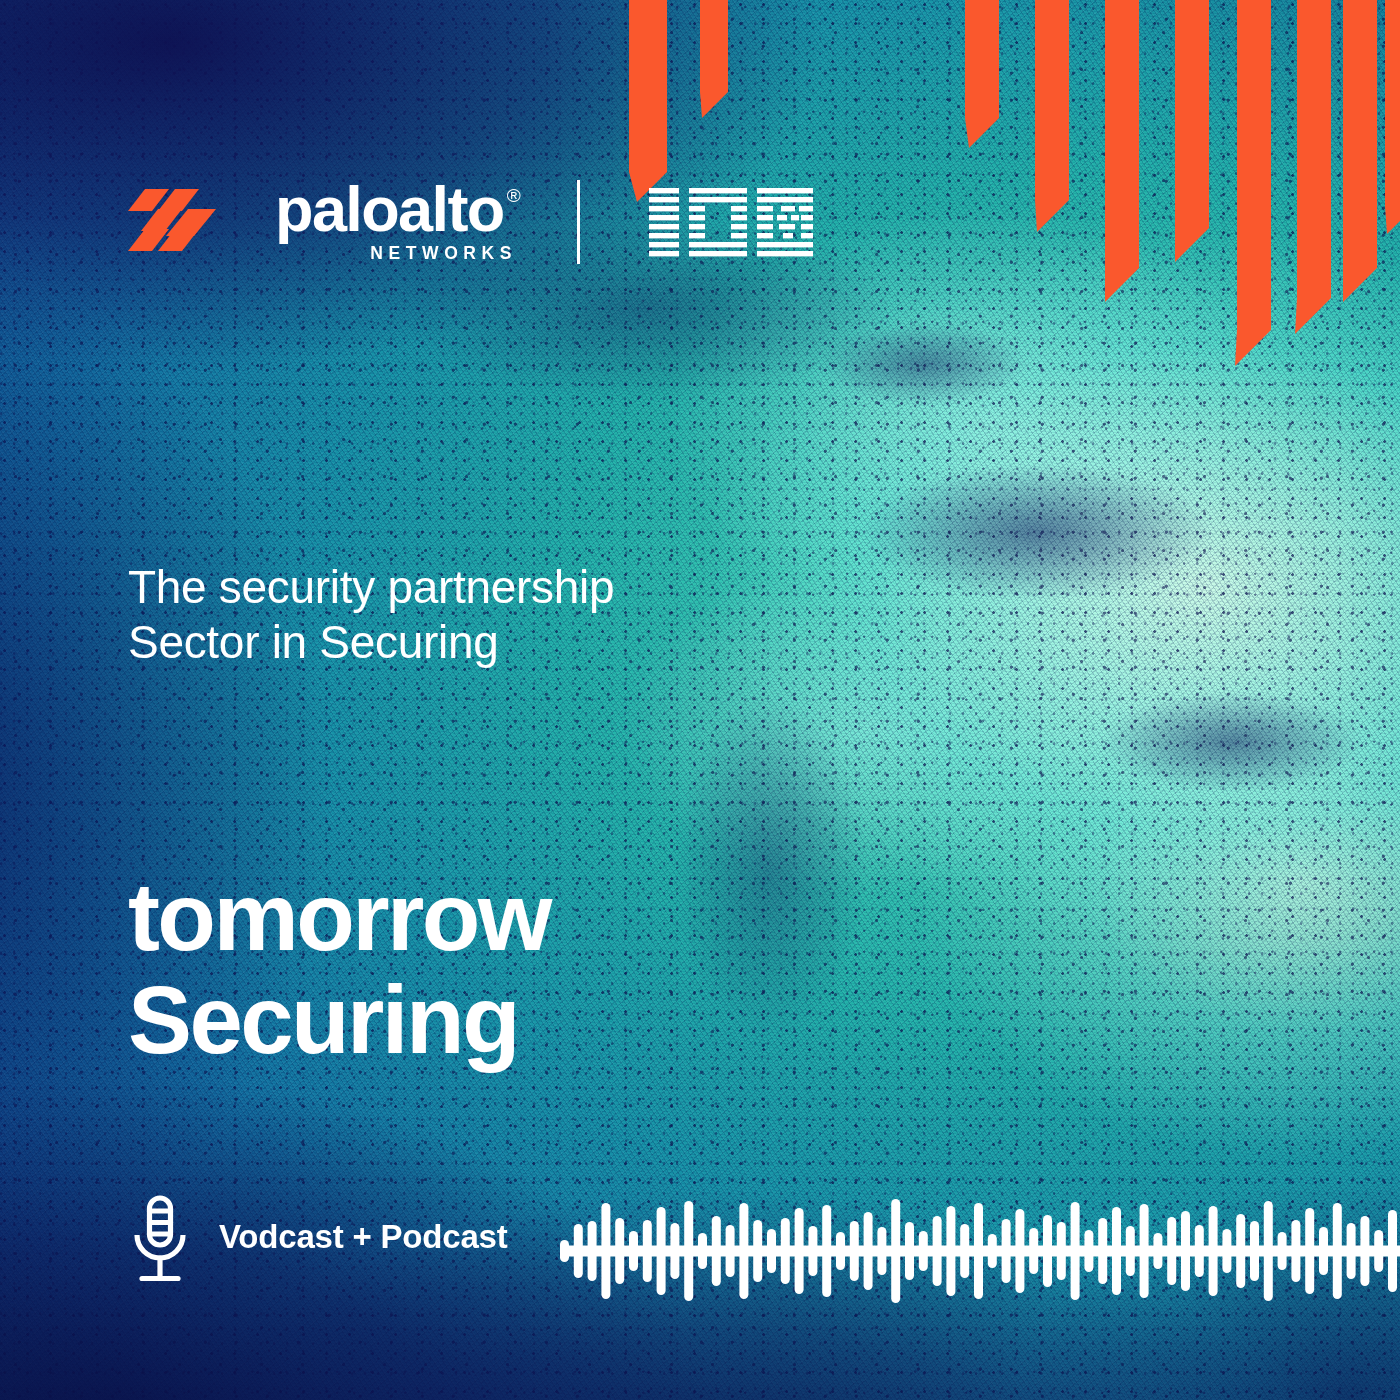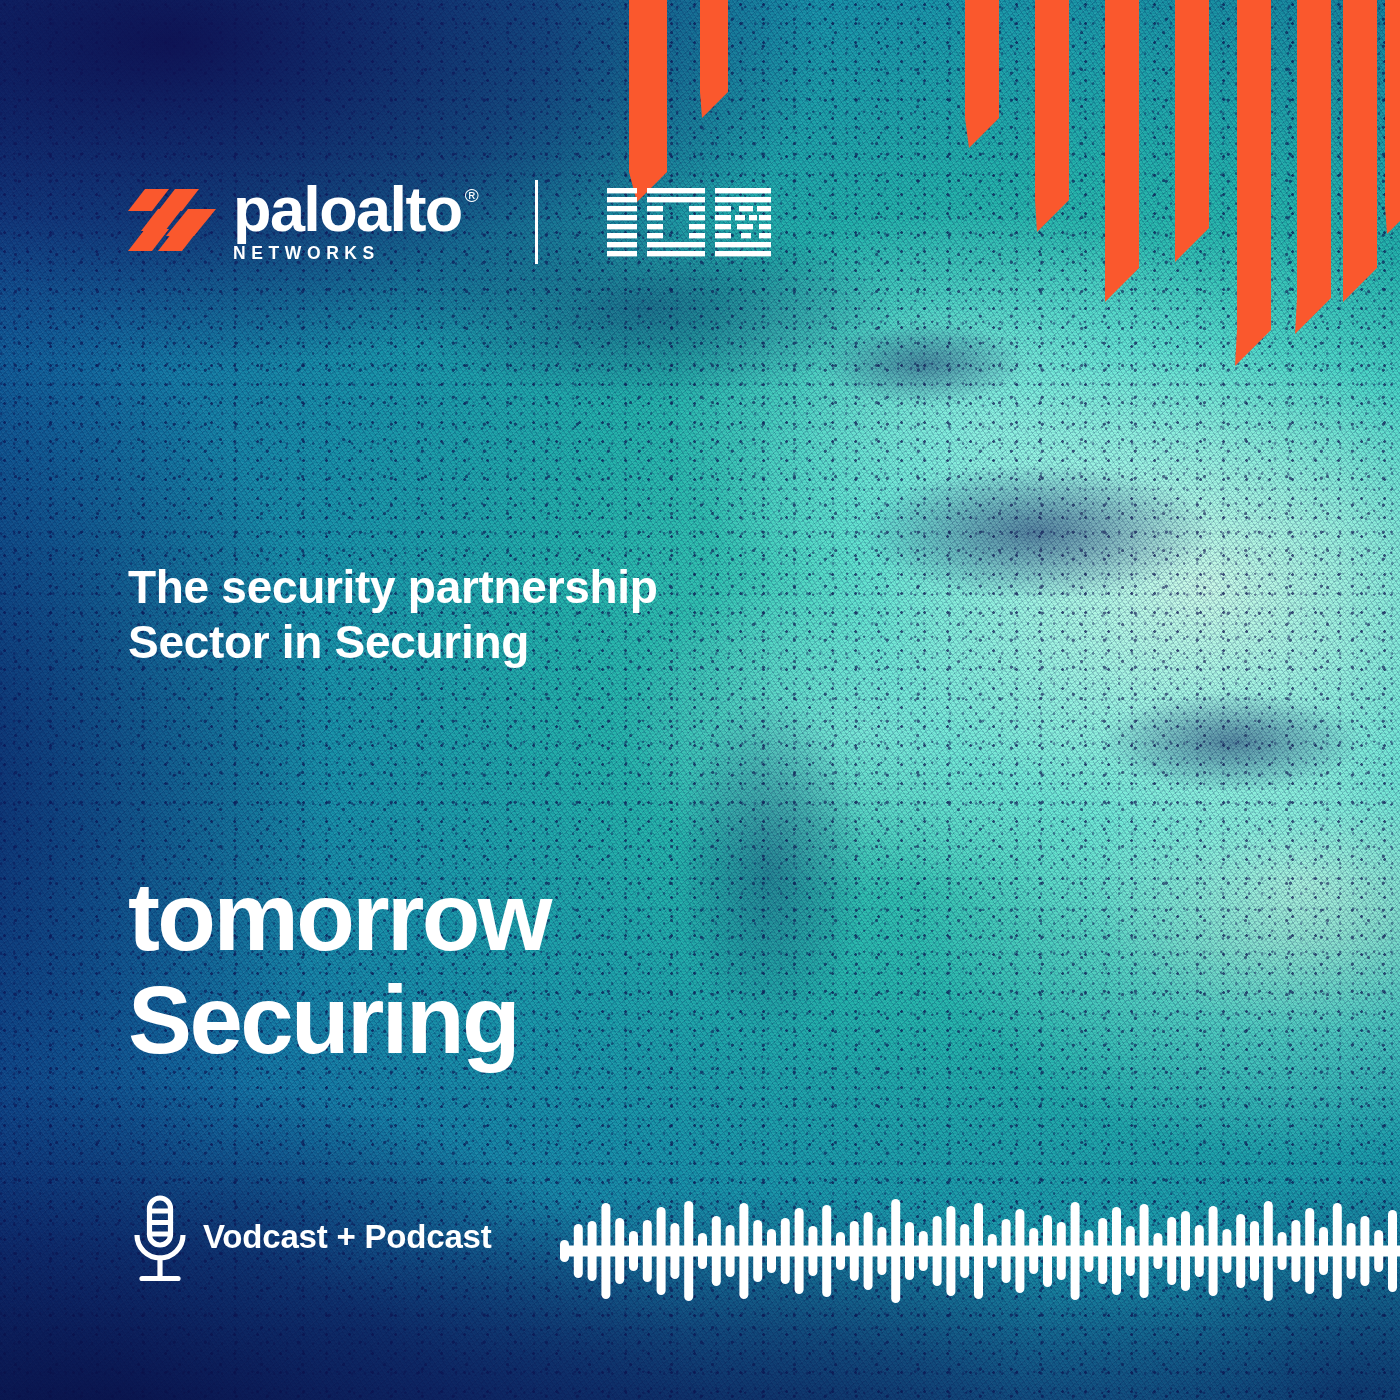--- a/index.html
+++ b/index.html
@@ -95,6 +95,7 @@
     line-height: 0.94;
     font-weight: 700;
     letter-spacing: -1.6px;
+    margin-left: 42px;
   }
   .pan-reg { font-size: 19px; line-height: 1; margin-top: 6px; margin-left: 3px; font-weight: 400; }
   .pan-sub {

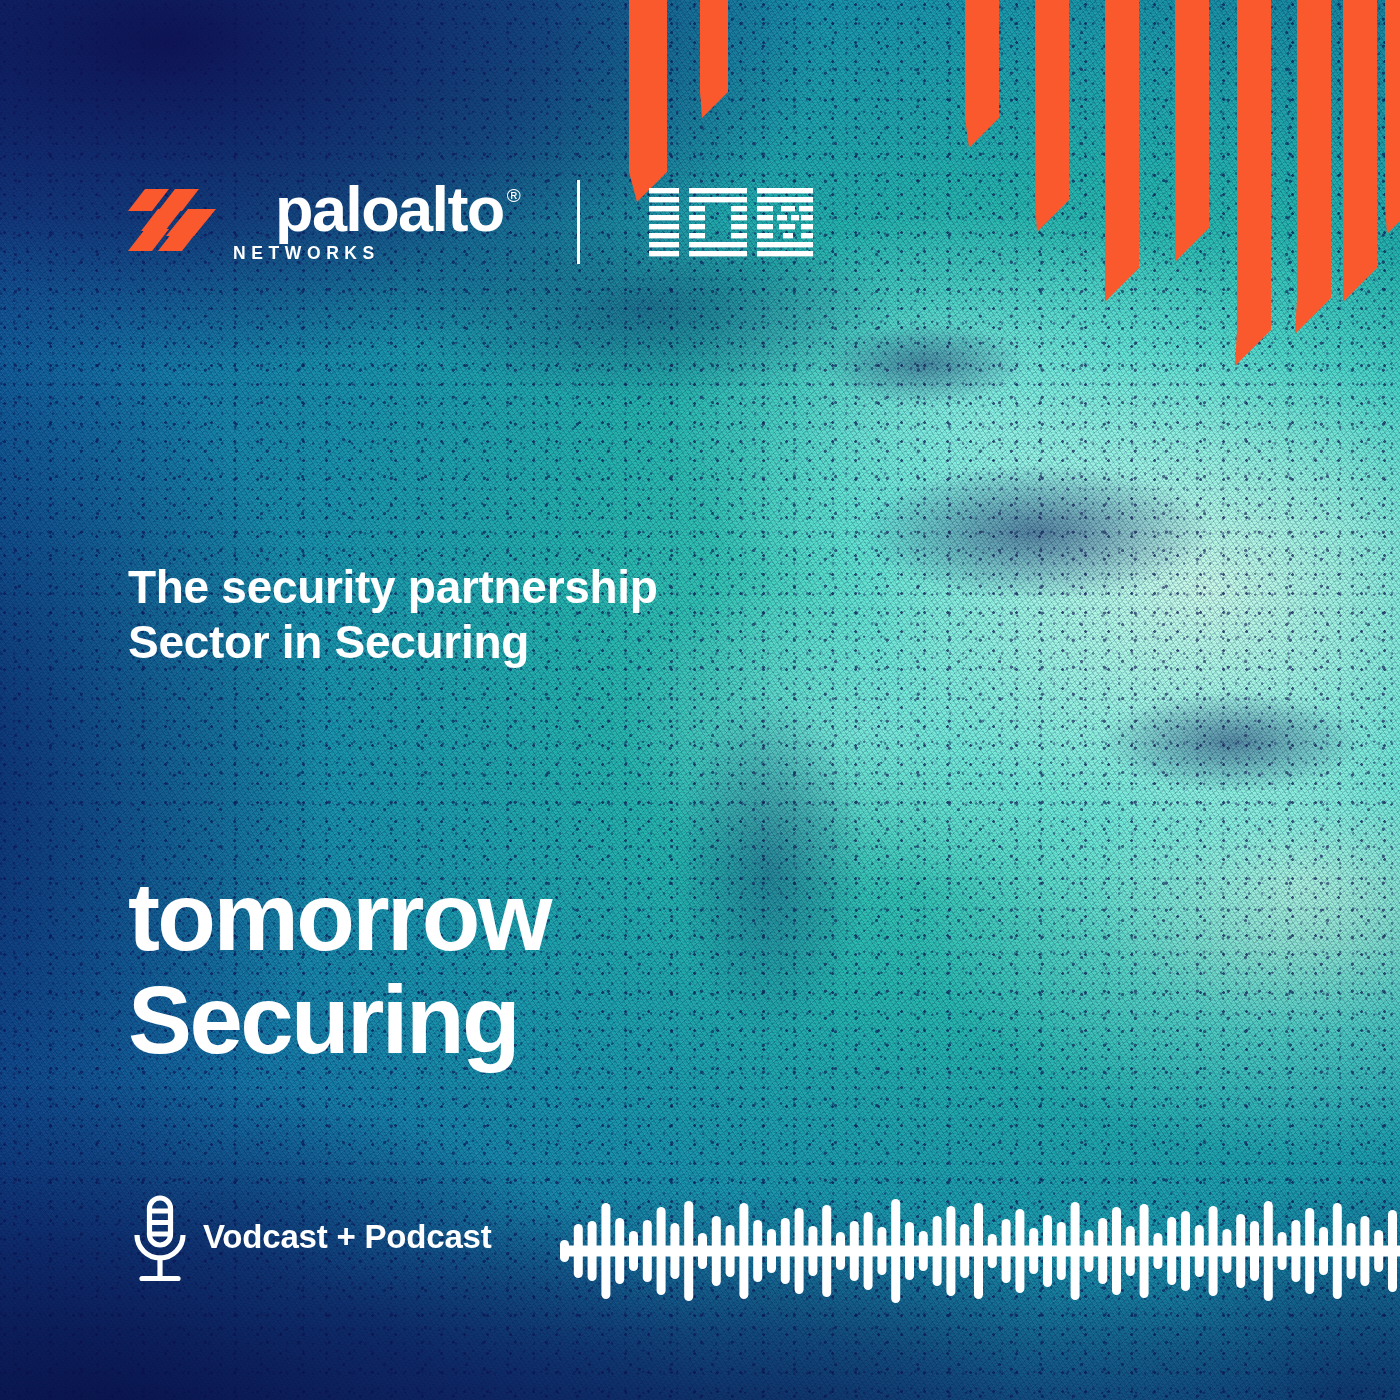--- a/index.html
+++ b/index.html
@@ -103,6 +103,7 @@
     font-size: 17.5px;
     font-weight: 700;
     letter-spacing: 5.6px;
+    text-align: right;
     margin-top: 3px;
     margin-right: 2px;
   }

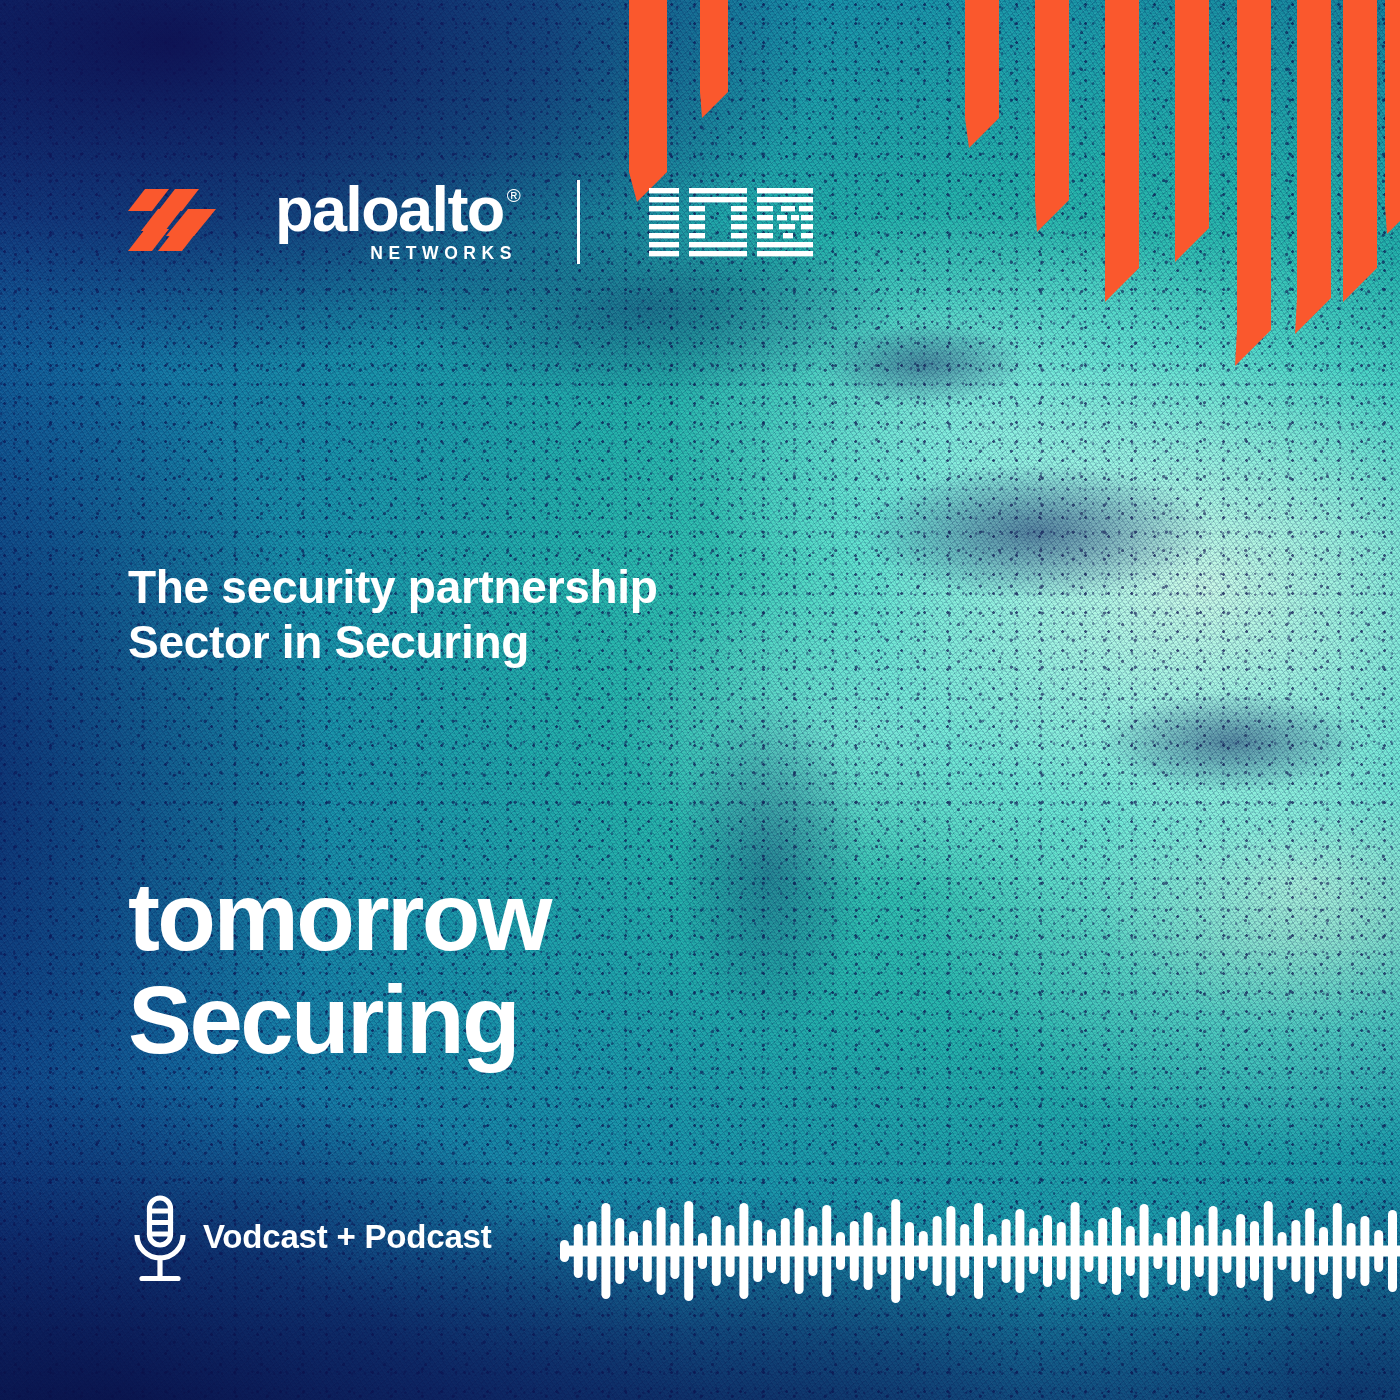--- a/index.html
+++ b/index.html
@@ -125,7 +125,7 @@
     color: #ffffff;
     font-size: 46px;
     line-height: 1.20;
-    font-weight: 700;
+    font-weight: 400;
     letter-spacing: -0.3px;
   }
   .headline {

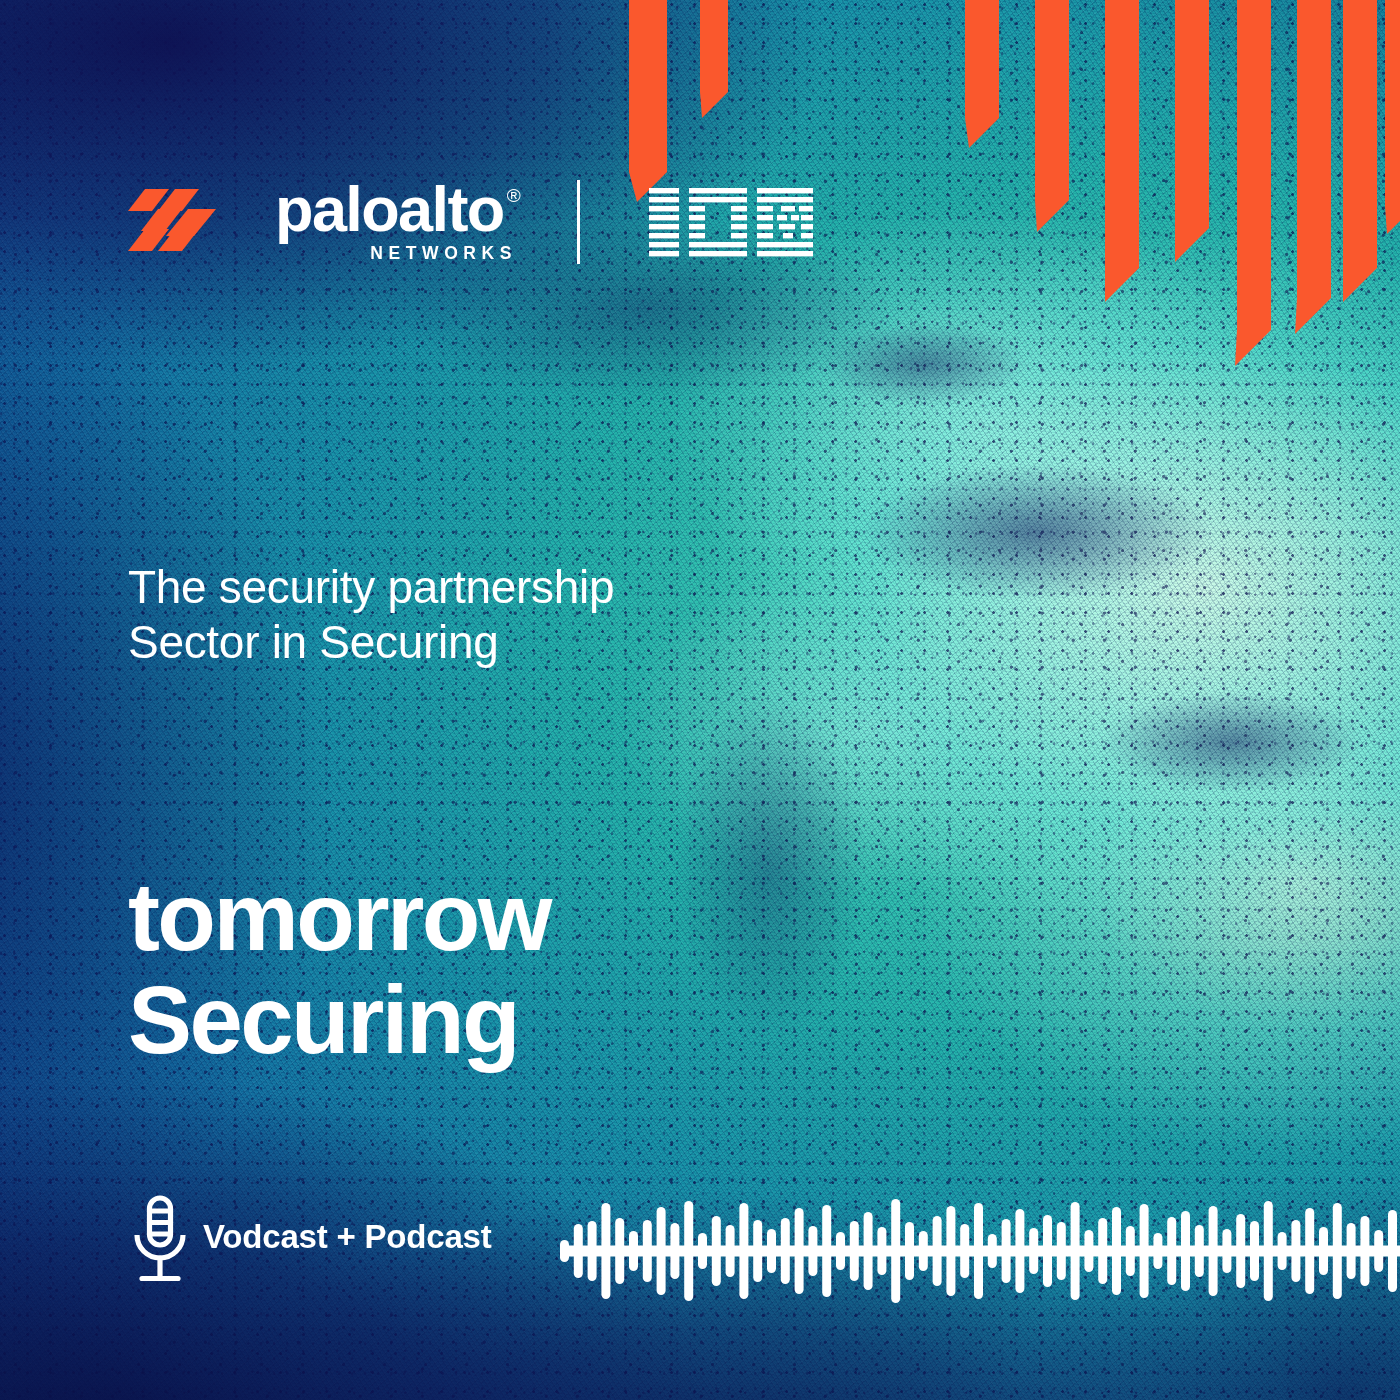--- a/index.html
+++ b/index.html
@@ -145,7 +145,7 @@
   .mic-wrap { position: absolute; left: 129px; top: 2px; width: 62px; height: 96px; }
   .mic-label {
     position: absolute;
-    left: 203px;
+    left: 219px;
     top: 26px;
     color: #ffffff;
     font-size: 33px;

